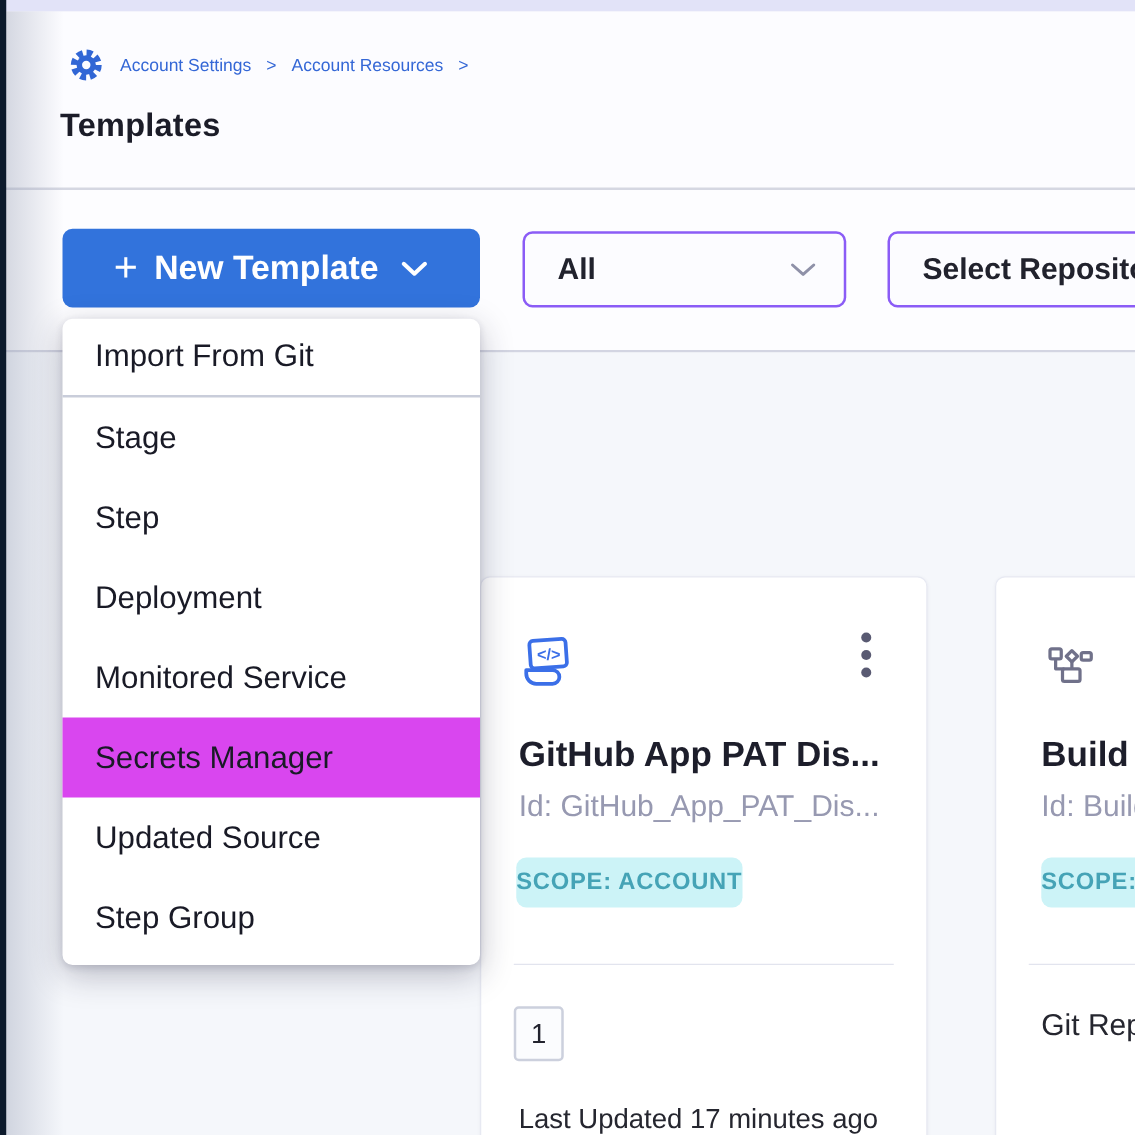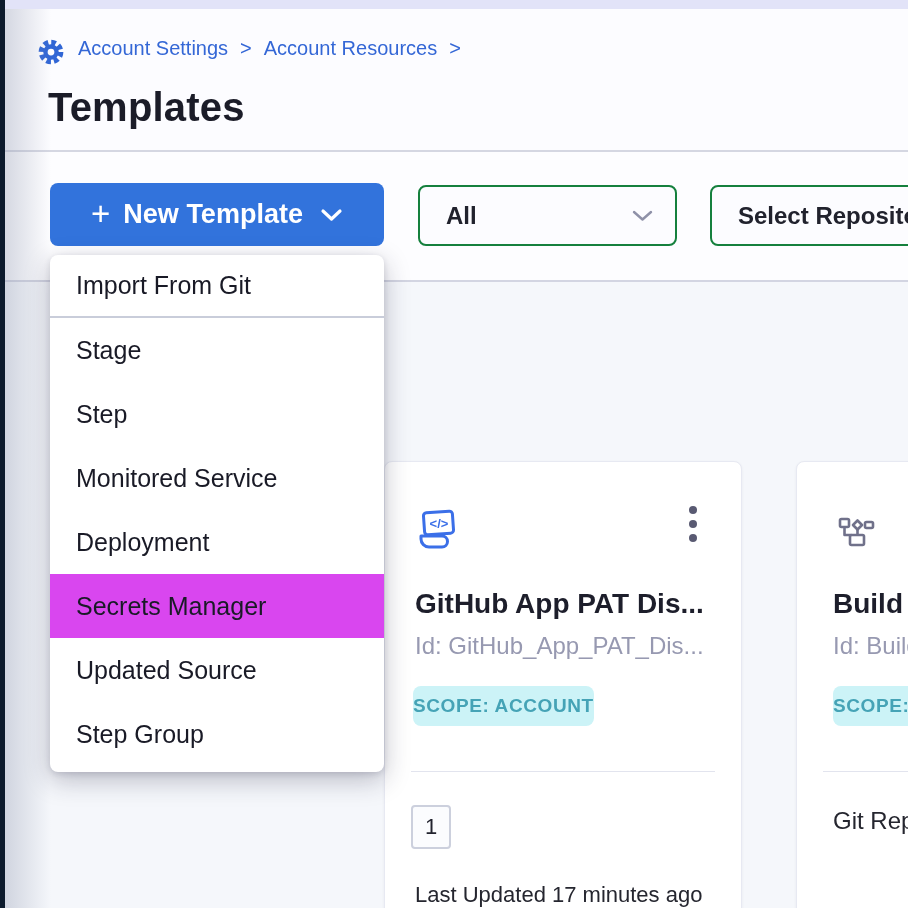--- a/index.html
+++ b/index.html
@@ -19,8 +19,8 @@
 
   
   .header { position:absolute; top:9px; left:0; width:908px; height:143px; background:#fcfcff; border-bottom:2px solid #d5d7e2; }
-  .breadcrumb { position:absolute; top:28px; left:36px; display:flex; align-items:flex-start; gap:12px;
-    font-size:20px; font-weight:500; color:#3467d6; }
+  .breadcrumb { position:absolute; top:28px; left:54px; display:flex; align-items:center; gap:12px;
+    font-size:14px; font-weight:500; color:#3467d6; }
   .crumb-link { cursor:pointer; }
   .crumb-sep { color:#3467d6; font-weight:400; }
   .page-title { position:absolute; top:76px; left:48px; font-size:40px; font-weight:700; color:#1b1c28; letter-spacing:.2px; }

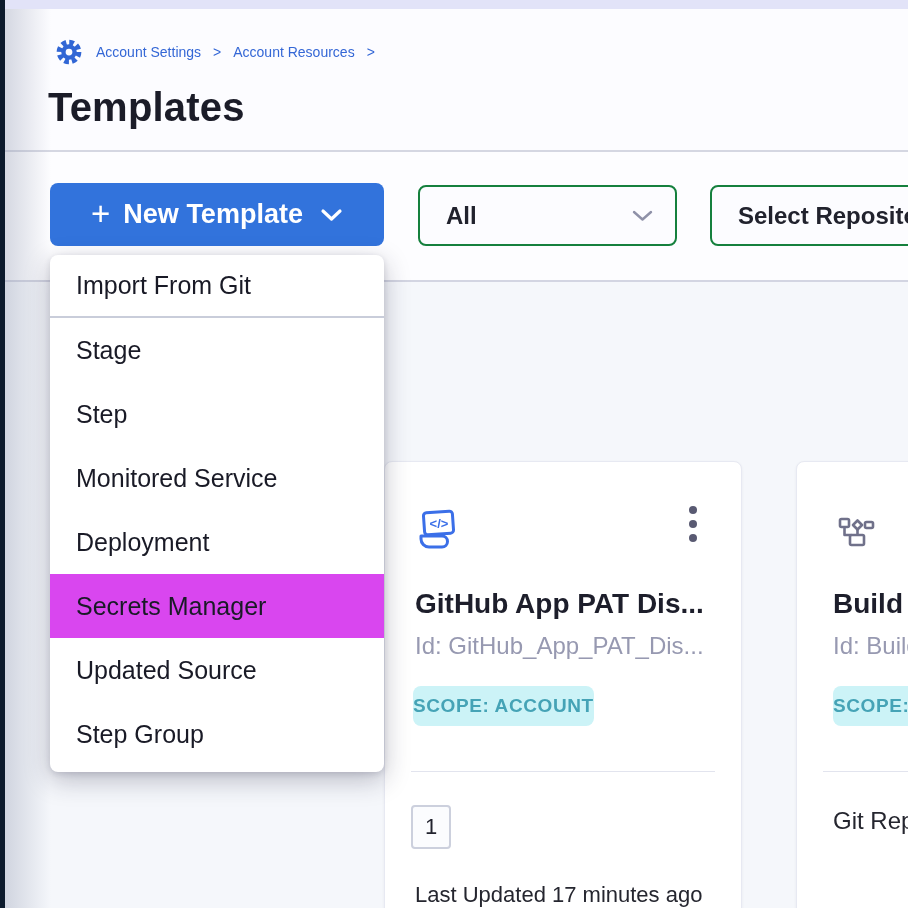--- a/index.html
+++ b/index.html
@@ -23,7 +23,7 @@
     font-size:14px; font-weight:500; color:#3467d6; }
   .crumb-link { cursor:pointer; }
   .crumb-sep { color:#3467d6; font-weight:400; }
-  .page-title { position:absolute; top:76px; left:48px; font-size:40px; font-weight:700; color:#1b1c28; letter-spacing:.2px; }
+  .page-title { position:absolute; top:76px; left:48px; font-size:26px; font-weight:700; color:#1b1c28; letter-spacing:.2px; }
 
   
   .filter-bar { position:absolute; top:152px; left:0; width:908px; height:130px; background:#fdfdff; border-bottom:2px solid #d3d5e2; }

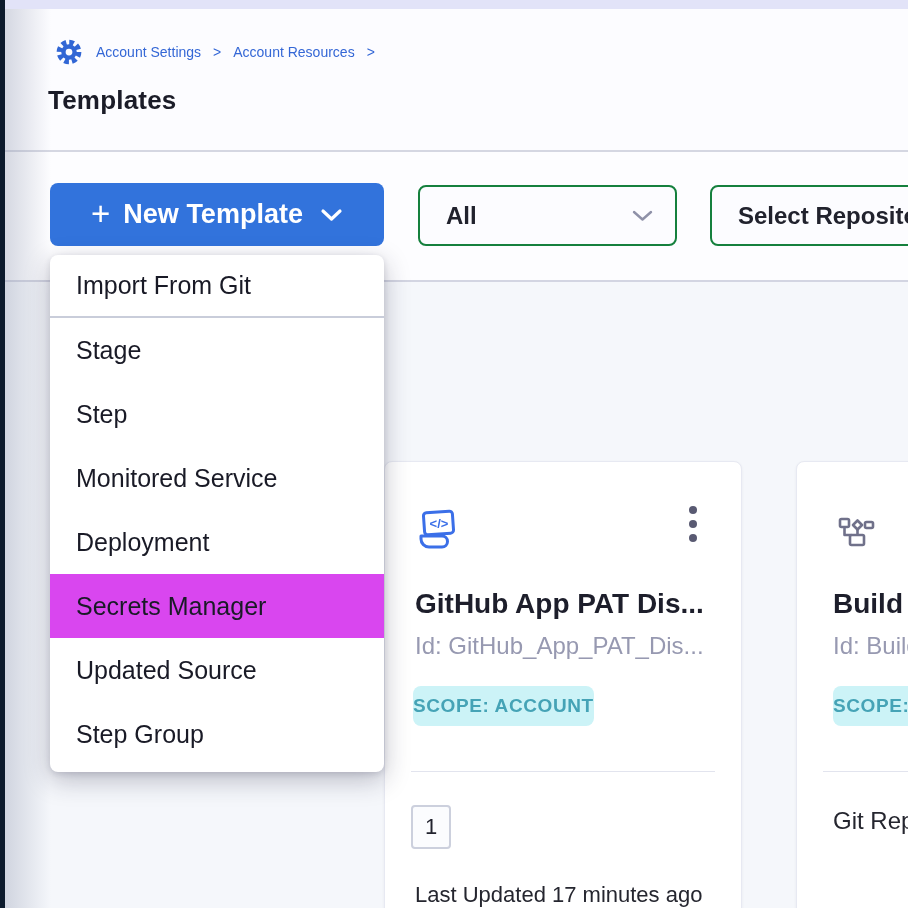--- a/index.html
+++ b/index.html
@@ -36,7 +36,7 @@
   .btn-new .plus { font-size:33px; font-weight:400; line-height:1; margin-top:-3px; }
   .select-box {
     position:absolute; top:33px; height:61px; background:#fcfcff;
-    border:2px solid #15803d; border-radius:8px;
+    border:2px solid #8b5cf6; border-radius:8px;
     display:flex; align-items:center; font-size:24px; font-weight:600; color:#21222d;
     padding:0 22px 0 26px; cursor:pointer;
   }

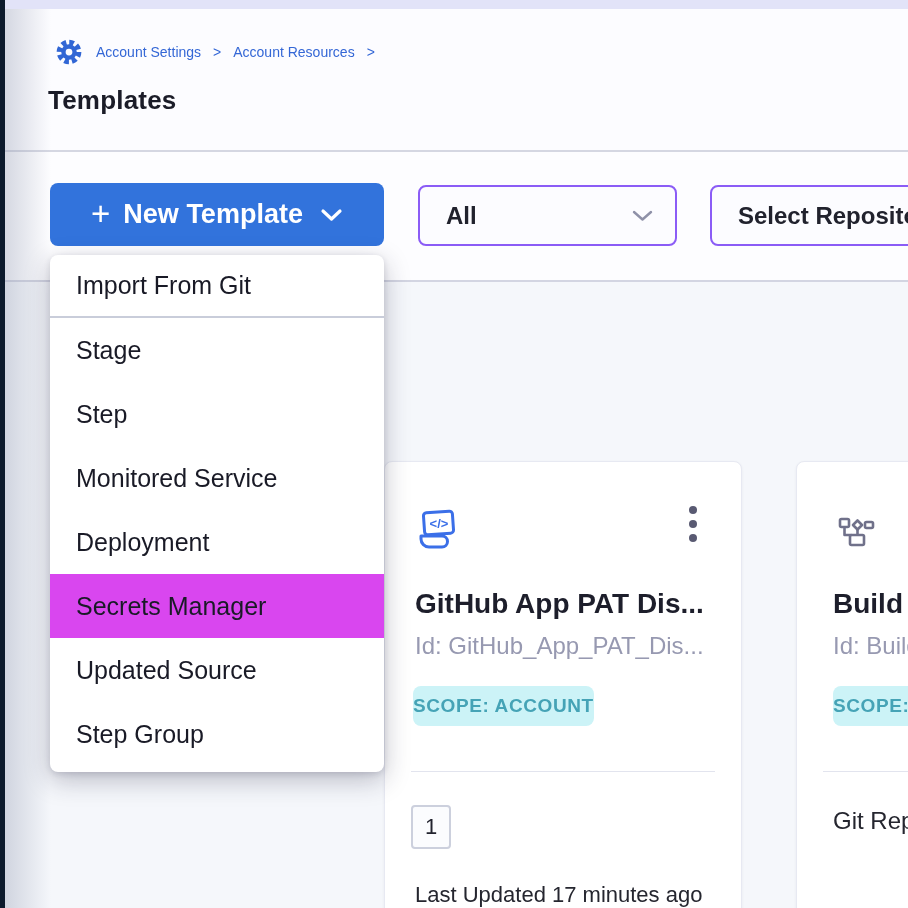--- a/index.html
+++ b/index.html
@@ -179,8 +179,8 @@
   <div class="menu-divider"></div>
   <div class="menu-item">Stage</div>
   <div class="menu-item">Step</div>
+  <div class="menu-item">Deployment</div>
   <div class="menu-item">Monitored Service</div>
-  <div class="menu-item">Deployment</div>
   <div class="menu-item hl">Secrets Manager</div>
   <div class="menu-item">Updated Source</div>
   <div class="menu-item">Step Group</div>

